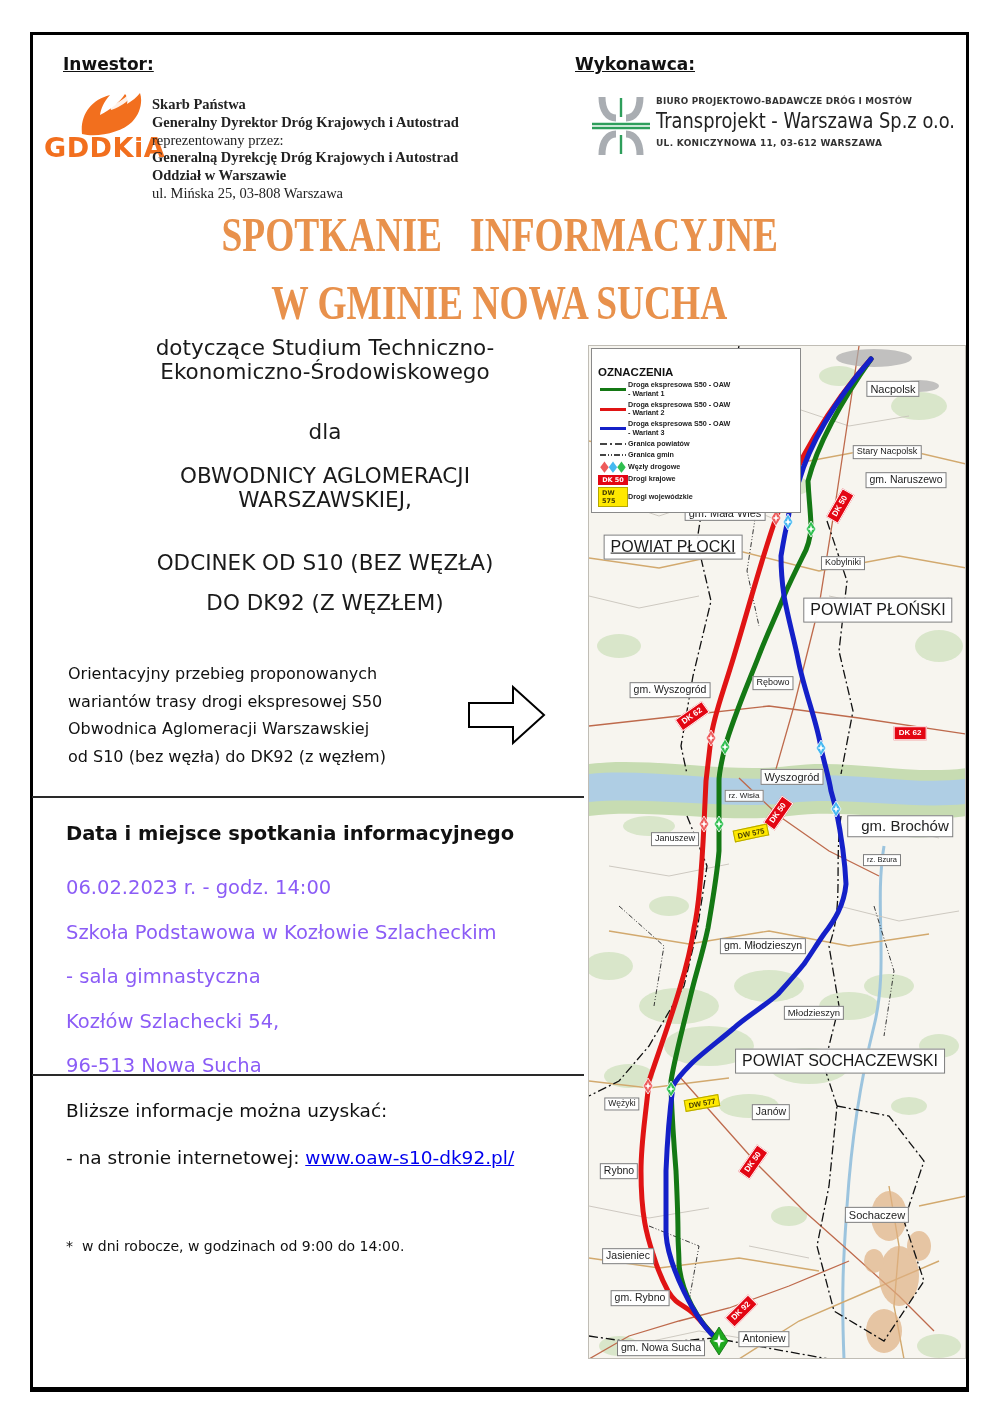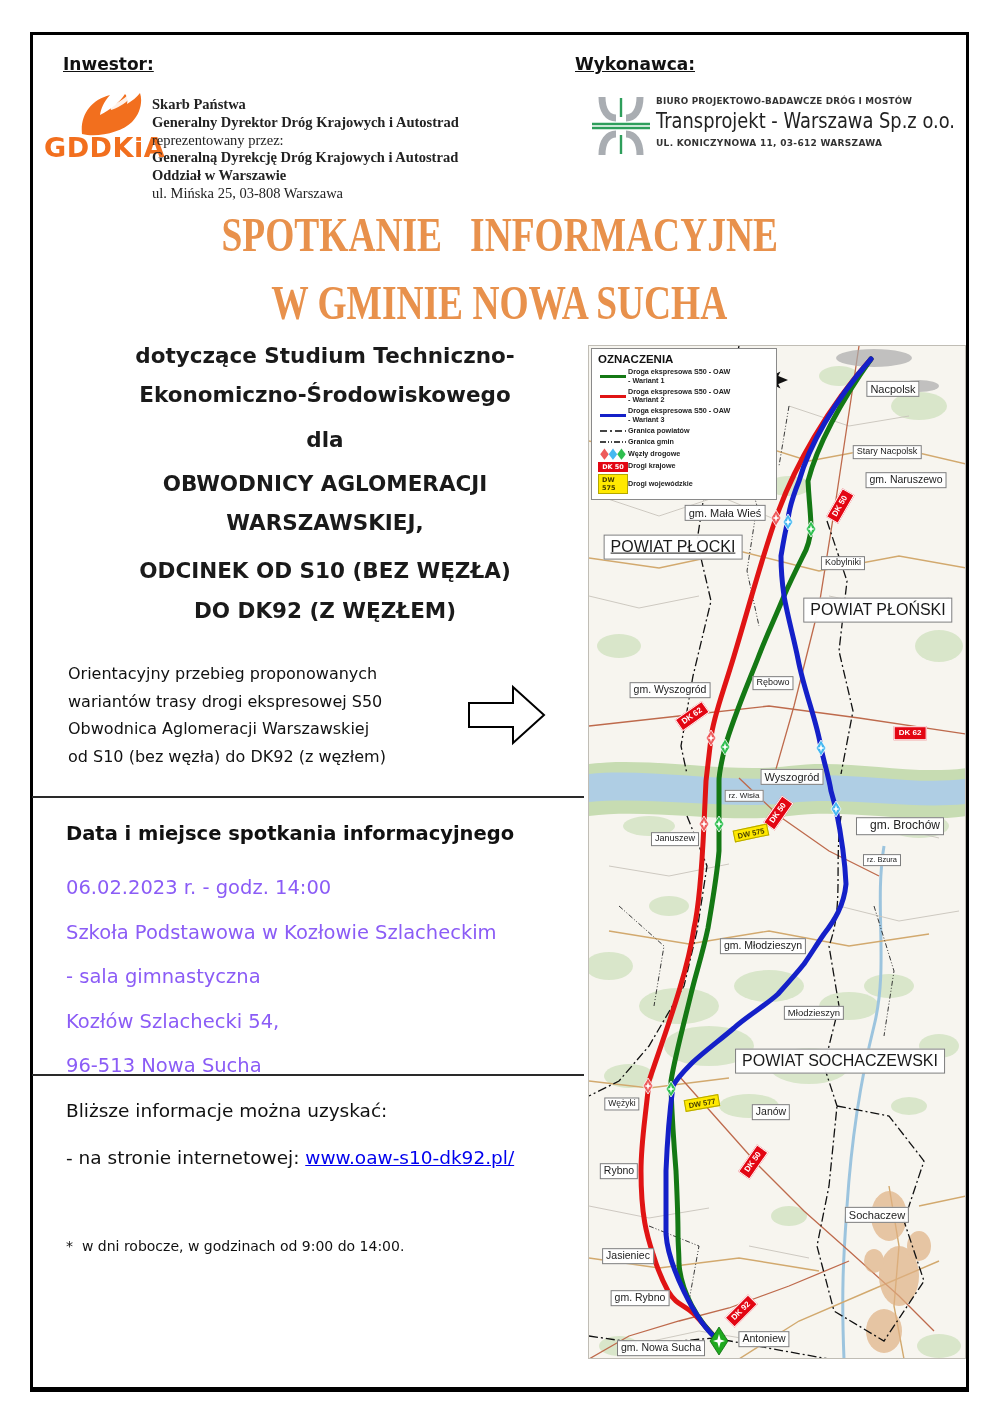--- a/index.html
+++ b/index.html
@@ -17,7 +17,7 @@
   .title-wrap{left:30px;top:206px;width:939px;text-align:center;line-height:57px;}
   .title-line{display:inline-block;font-family:"Liberation Serif","DejaVu Serif",serif;
               font-weight:bold;font-size:48px;color:#E8914C;transform:scaleX(0.78);transform-origin:50% 50%;white-space:pre;}
-  .subject{left:50px;width:550px;text-align:center;font-weight:bold;font-size:21.5px;line-height:39px;white-space:pre-line;}
+  .subject{left:50px;width:550px;text-align:center;font-weight:normal;font-size:21.5px;line-height:24px;white-space:pre-line;}
   .orient{left:68px;top:660px;width:420px;font-size:16px;line-height:27.6px;white-space:pre-line;color:#111;}
   .divider{left:32px;width:552px;height:0;border-top:2px solid #2a2a2a;}
   .meet-h{left:66px;top:822px;font-size:19.5px;font-weight:bold;color:#111;}

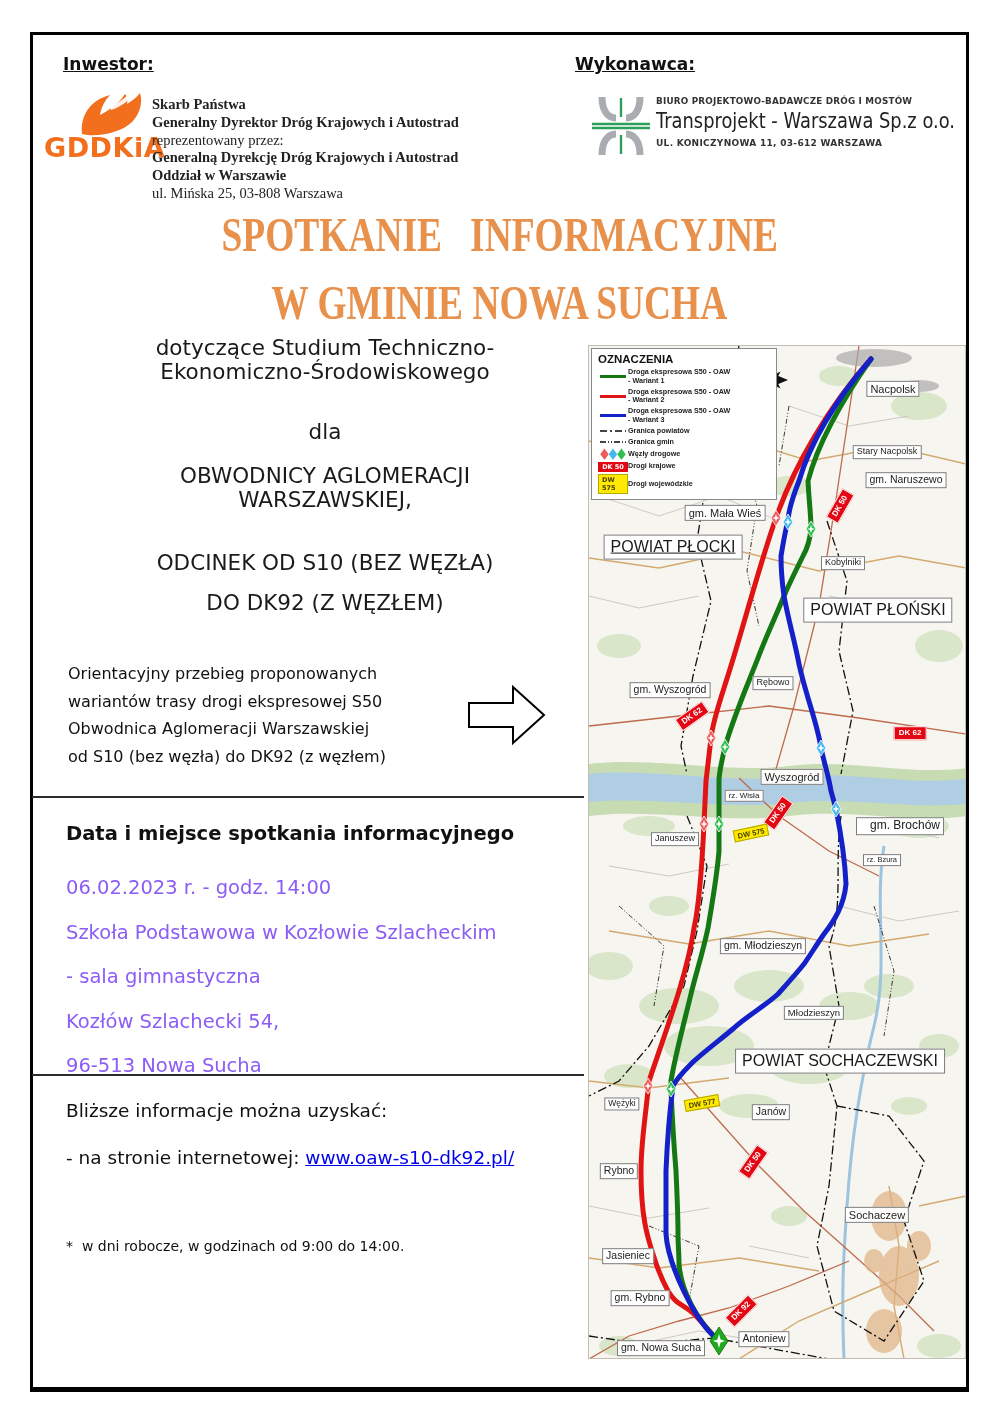--- a/index.html
+++ b/index.html
@@ -35,7 +35,7 @@
   .rbadge{background:#E30613;color:#fff;font-size:8px;padding:1px 4px;border:1px solid #fff;}
   .ybadge{background:#FFE900;color:#443c00;font-size:7.5px;padding:0.5px 3px;border:1px solid #b5a800;}
   
-  .legend{position:absolute;left:2px;top:2px;width:186px;background:#fff;border:1px solid #8a8a8a;padding:4px 6px 5px 6px;box-sizing:border-box;z-index:5;}
+  .legend{position:absolute;left:2px;top:2px;width:210px;background:#fff;border:1px solid #8a8a8a;padding:17px 6px 5px 6px;box-sizing:border-box;z-index:5;}
   .lg-title{font-size:11.5px;font-weight:bold;color:#111;margin-bottom:3px;font-family:"Liberation Sans",sans-serif;}
   .lg-row{display:flex;align-items:center;margin-bottom:2.5px;}
   .lg-sw{width:30px;flex:0 0 30px;display:flex;align-items:center;justify-content:center;}

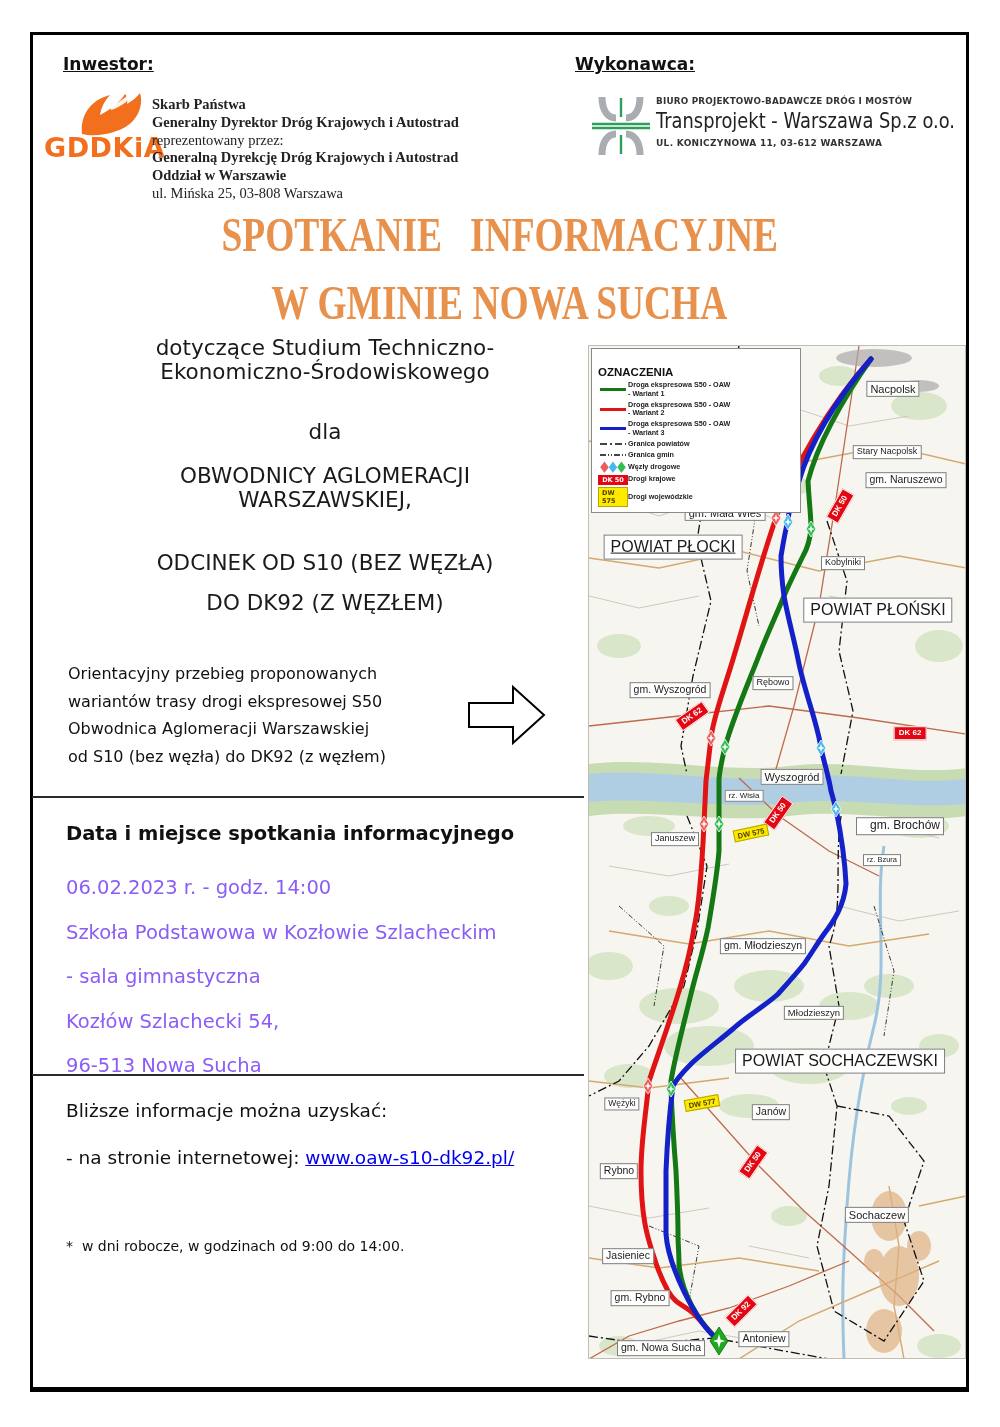--- a/index.html
+++ b/index.html
@@ -363,7 +363,7 @@
     <div class="maplabel" style="left:203px;top:431px;font-size:11px;">Wyszogród</div>
     <div class="maplabel" style="left:155px;top:450px;font-size:8px;">rz. Wisła</div>
     <div class="maplabel" style="left:86px;top:493px;font-size:9px;">Januszew</div>
-    <div class="maplabel" style="left:311px;top:480px;font-size:12px;padding-left:13px;">gm. Brochów</div>
+    <div class="maplabel" style="left:311px;top:480px;font-size:15px;padding-left:13px;">gm. Brochów</div>
     <div class="maplabel" style="left:293px;top:514px;font-size:7.5px;">rz. Bzura</div>
     <div class="maplabel" style="left:174px;top:600px;font-size:10.5px;">gm. Młodzieszyn</div>
     <div class="maplabel" style="left:225px;top:667px;font-size:9.5px;">Młodzieszyn</div>

